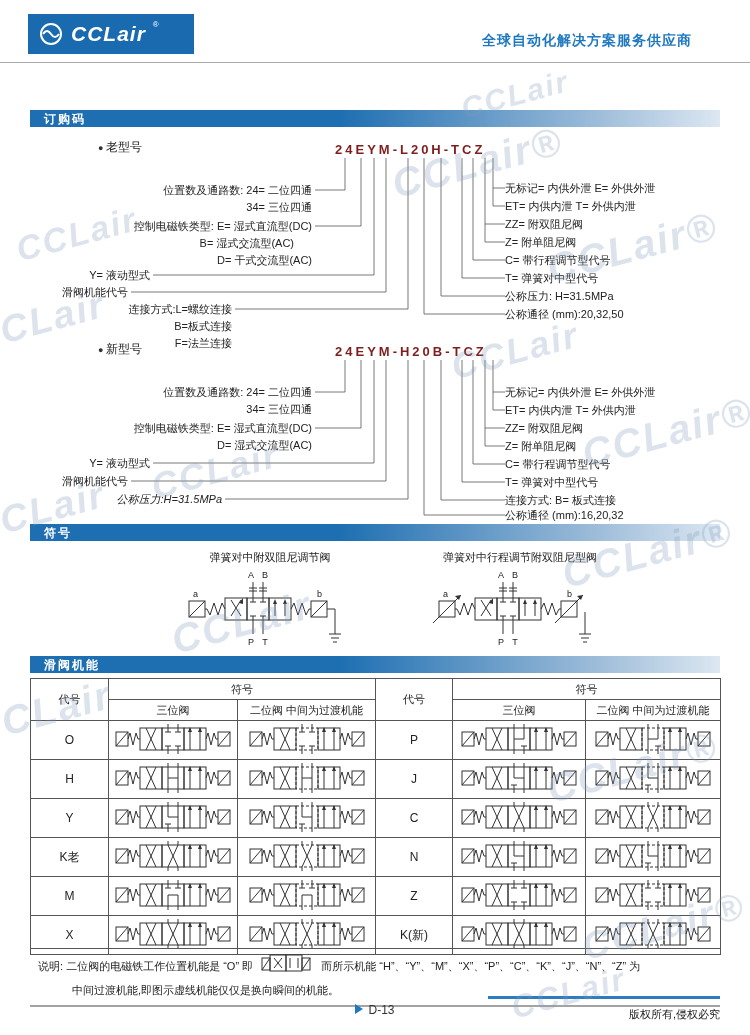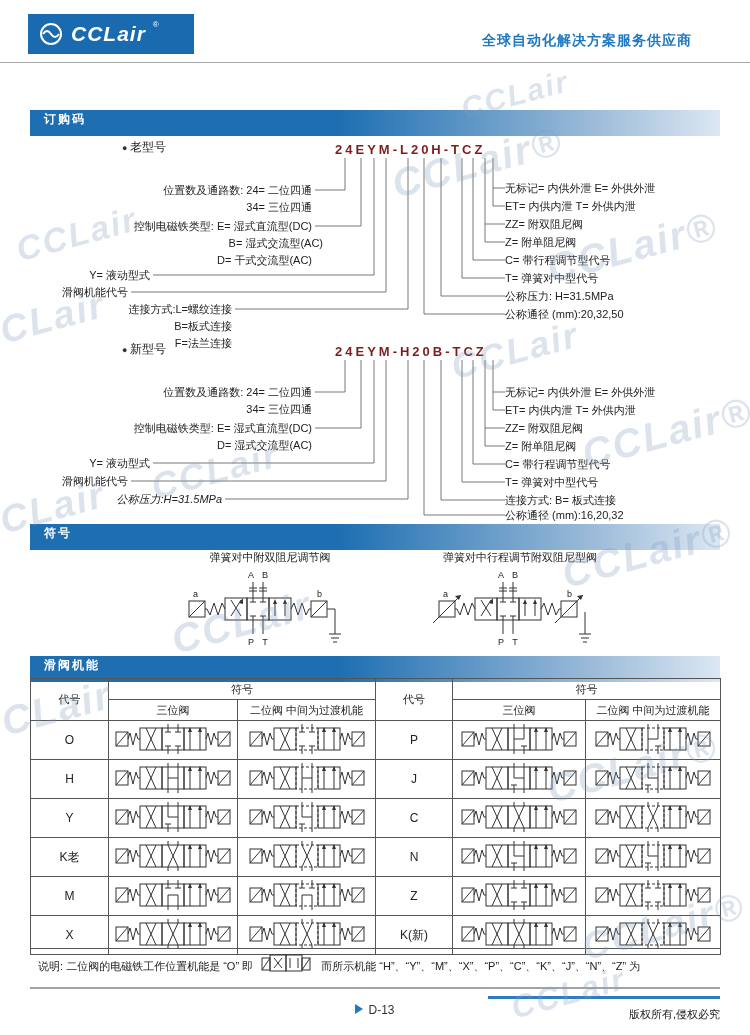--- a/index.html
+++ b/index.html
@@ -15,7 +15,7 @@
   .tagline{position:absolute;right:58px;top:32px;color:#2079c0;font-size:14px;font-weight:bold;letter-spacing:1px;}
   .hrule{position:absolute;left:0;top:62px;width:750px;height:1px;background:#aaa;}
   
-  .secbar{position:absolute;left:30px;width:690px;height:26px;
+  .secbar{position:absolute;left:30px;width:690px;height:17px;
           background:linear-gradient(to right,#1e6fb2 0%,#1e6fb2 45%,#9dbcd9 82%,#dce7f2 100%);
           color:#fff;font-size:12px;font-weight:bold;line-height:18px;padding-left:14px;
           box-sizing:border-box;letter-spacing:2px;}

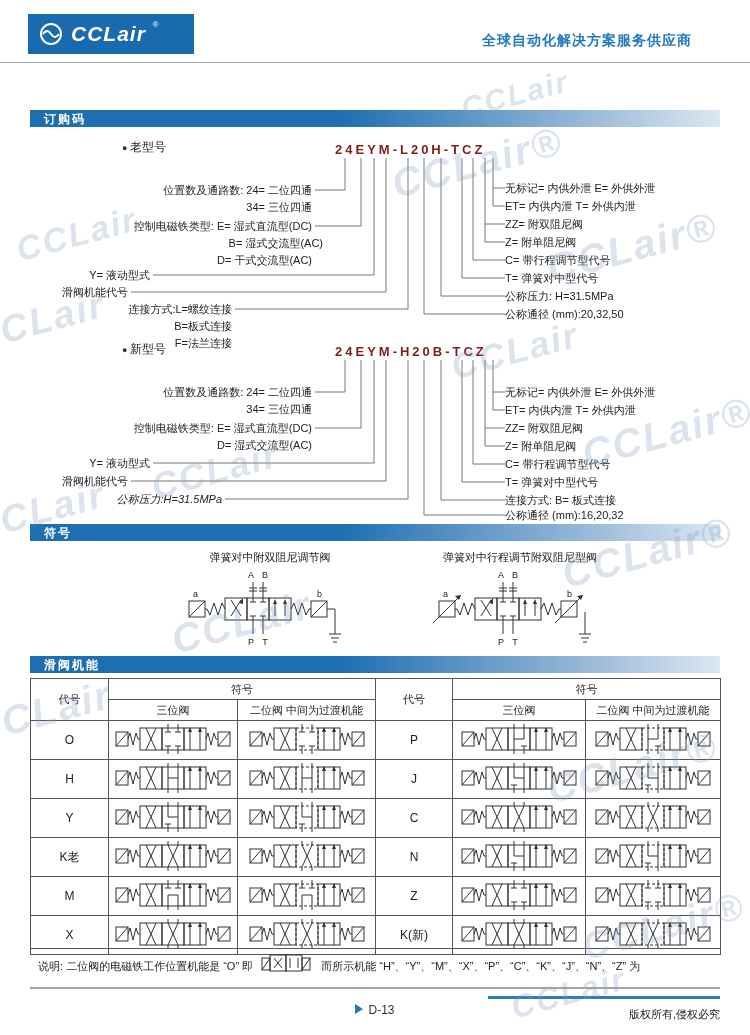--- a/index.html
+++ b/index.html
@@ -20,7 +20,7 @@
           color:#fff;font-size:12px;font-weight:bold;line-height:18px;padding-left:14px;
           box-sizing:border-box;letter-spacing:2px;}
   
-  .bullet{position:absolute;font-size:12px;color:#222;margin-left:24px;}
+  .bullet{position:absolute;font-size:12px;color:#222;}
   .bullet::before{content:"● ";font-size:9px;color:#333;}
   .code{position:absolute;font-size:13px;font-weight:bold;letter-spacing:3px;color:#7f1d1d;white-space:nowrap;}
   .lbl{position:absolute;font-size:11px;white-space:nowrap;color:#222;line-height:16px;}

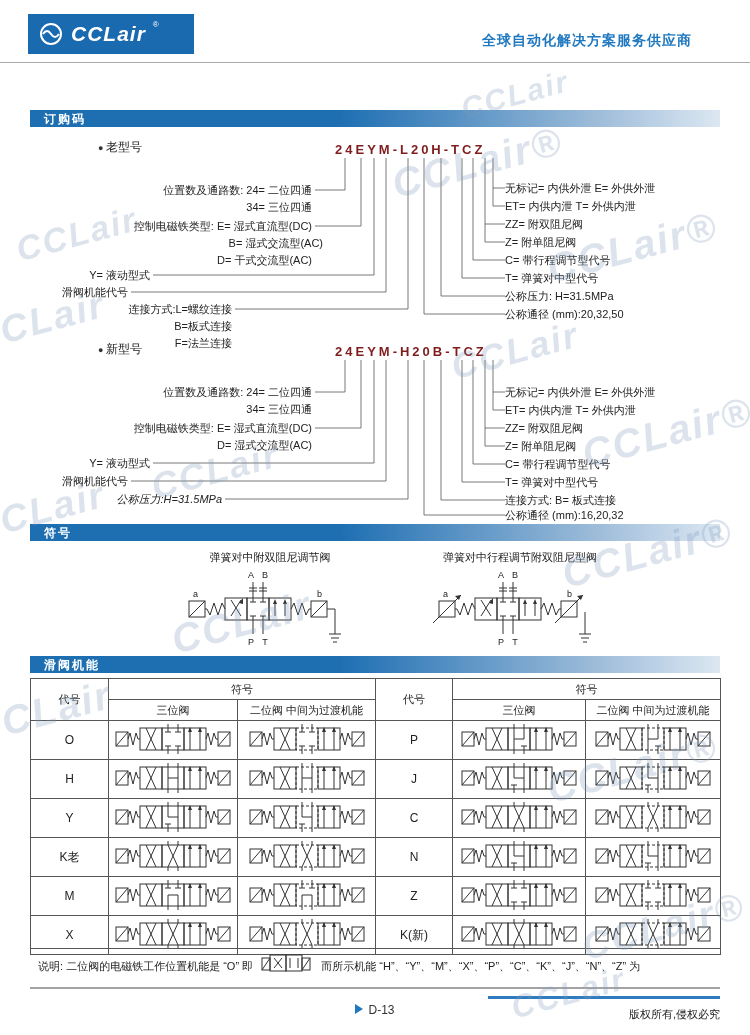--- a/index.html
+++ b/index.html
@@ -81,7 +81,7 @@
       <div class="lbl rt" style="top: 182px; right: 438px;">位置数及通路数: 24= 二位四通</div>
       <div class="lbl rt" style="top: 199px; right: 438px;">34= 三位四通</div>
       <div class="lbl rt" style="top: 218px; right: 438px;">控制电磁铁类型: E= 湿式直流型(DC)</div>
-      <div class="lbl rt" style="top: 235px; right: 427px;">B= 湿式交流型(AC)</div>
+      <div class="lbl rt" style="top: 235px; right: 456px;">B= 湿式交流型(AC)</div>
       <div class="lbl rt" style="top: 252px; right: 438px;">D= 干式交流型(AC)</div>
       <div class="lbl rt" style="top: 267px; right: 600px;">Y= 液动型式</div>
       <div class="lbl rt" style="top: 284px; right: 622px;">滑阀机能代号</div>

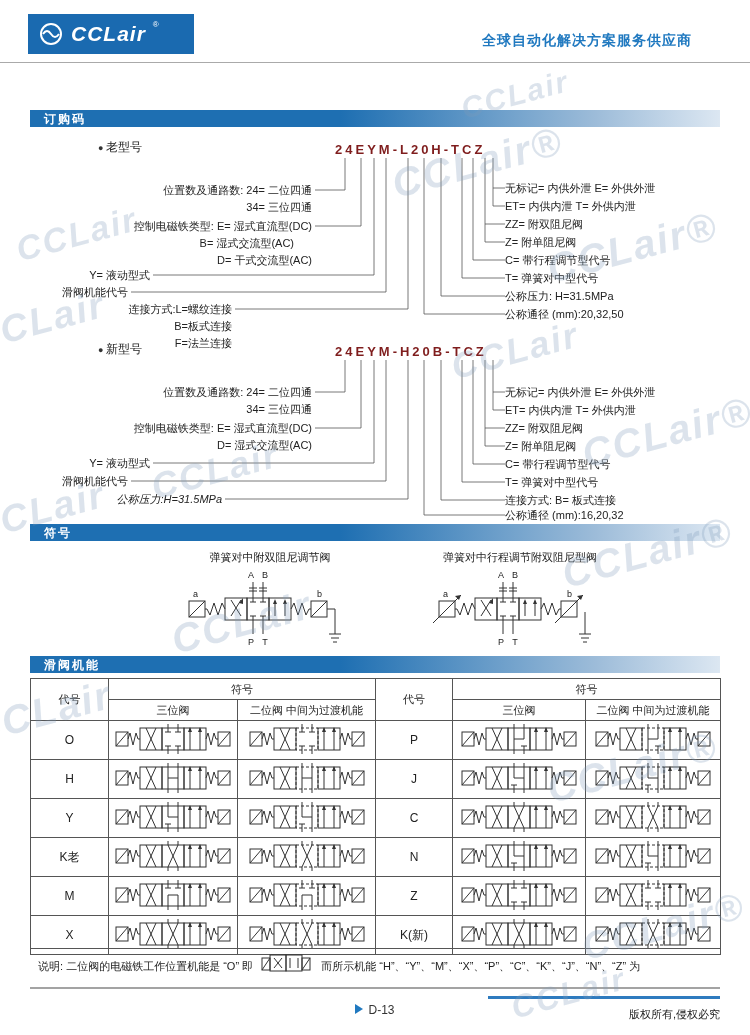--- a/index.html
+++ b/index.html
@@ -708,6 +708,7 @@
     </span>
     <span>而所示机能 “H”、“Y”、“M”、“X”、“P”、“C”、“K”、“J”、“N”、“Z” 为</span>
     <br>
+    <span class="indent">中间过渡机能,即图示虚线机能仅仅是换向瞬间的机能。</span>
   </div>
 
   <div class="blueline"></div>

